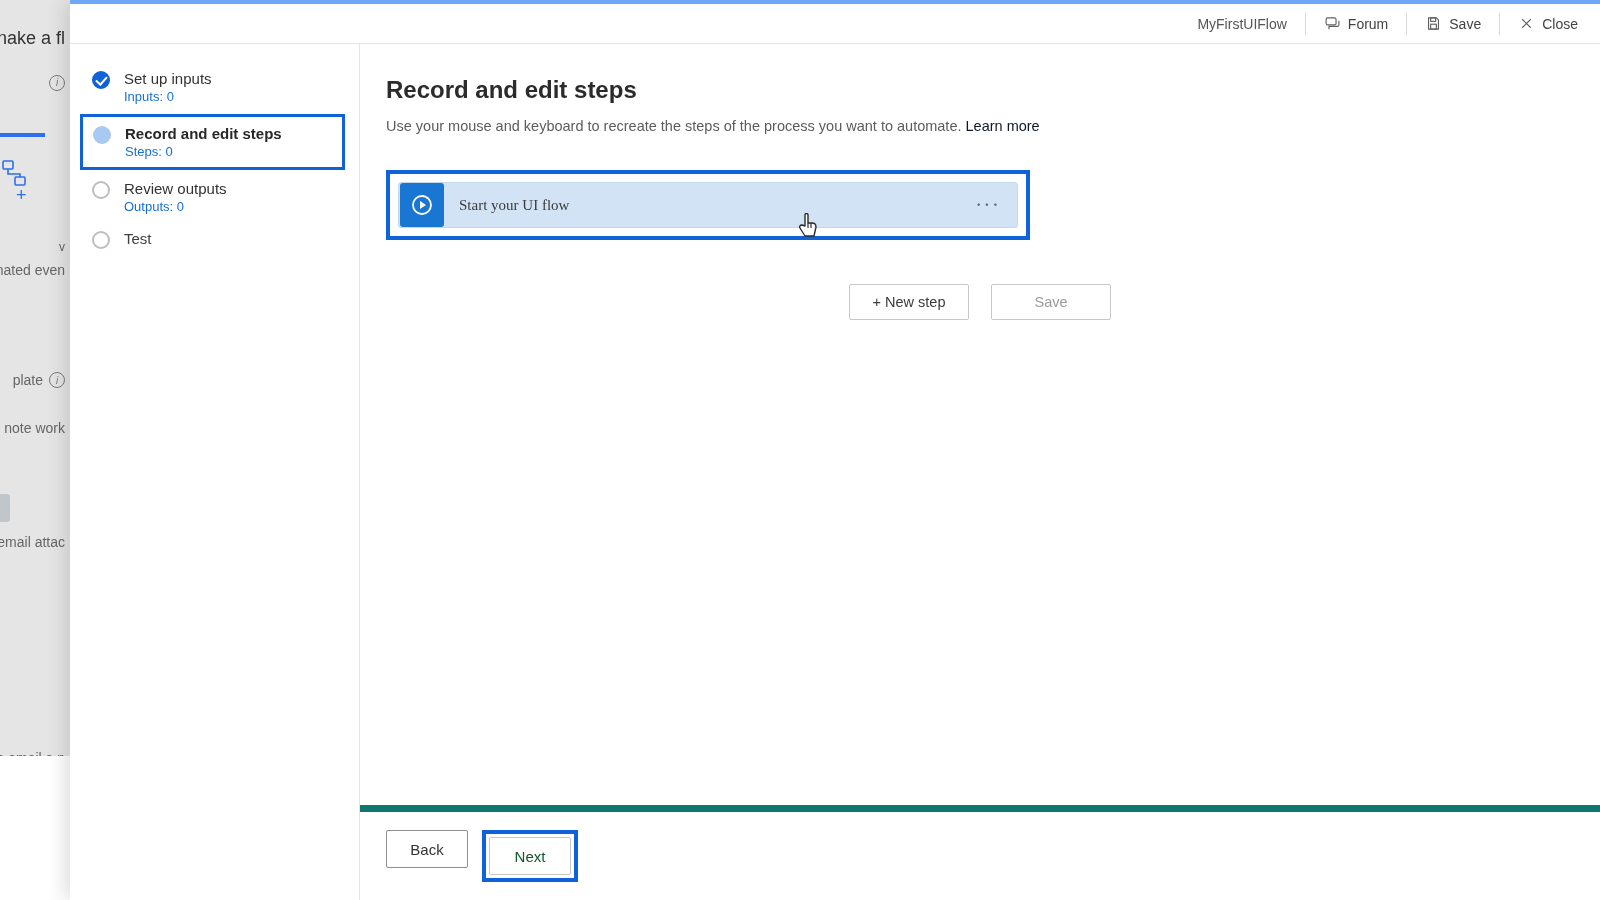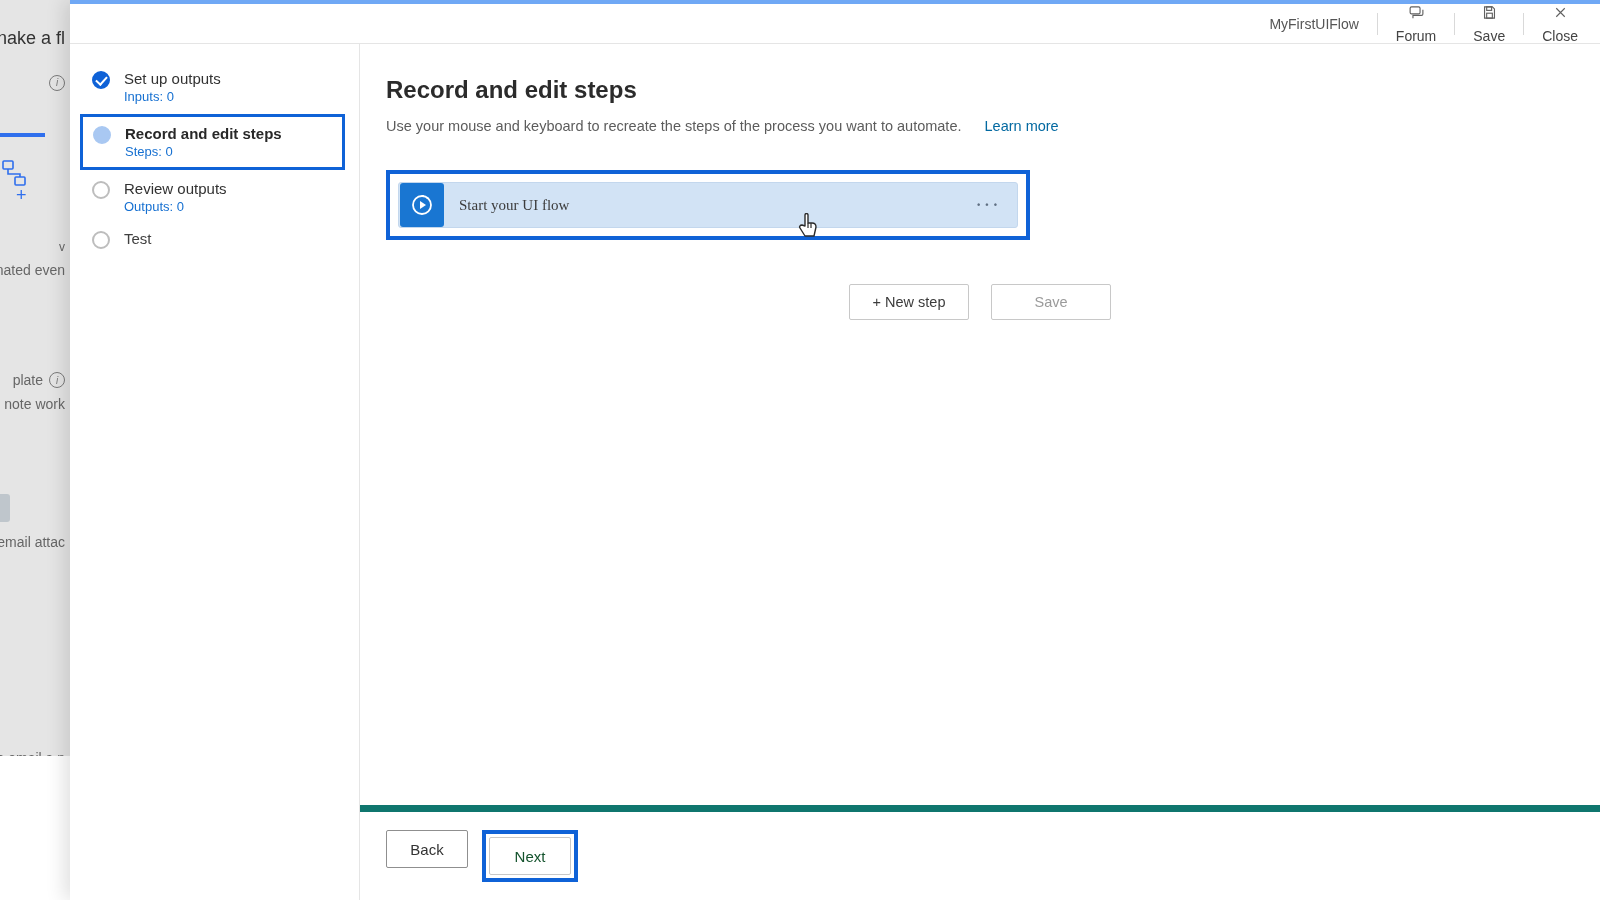--- a/index.html
+++ b/index.html
@@ -54,7 +54,7 @@
     }
     .hdr .title { padding: 0 14px; color:#555; }
     .hdr .sep { width:1px; height:22px; background:#d9d9d9; }
-    .hdr .btn { display:flex; align-items:center; gap:7px; padding:0 14px; height:40px; cursor:pointer;flex-direction:column; }
+    .hdr .btn { display:flex; align-items:center; gap:7px; padding:0 14px; height:40px; cursor:pointer; }
     .hdr .btn svg { width:17px; height:17px; }
 
     

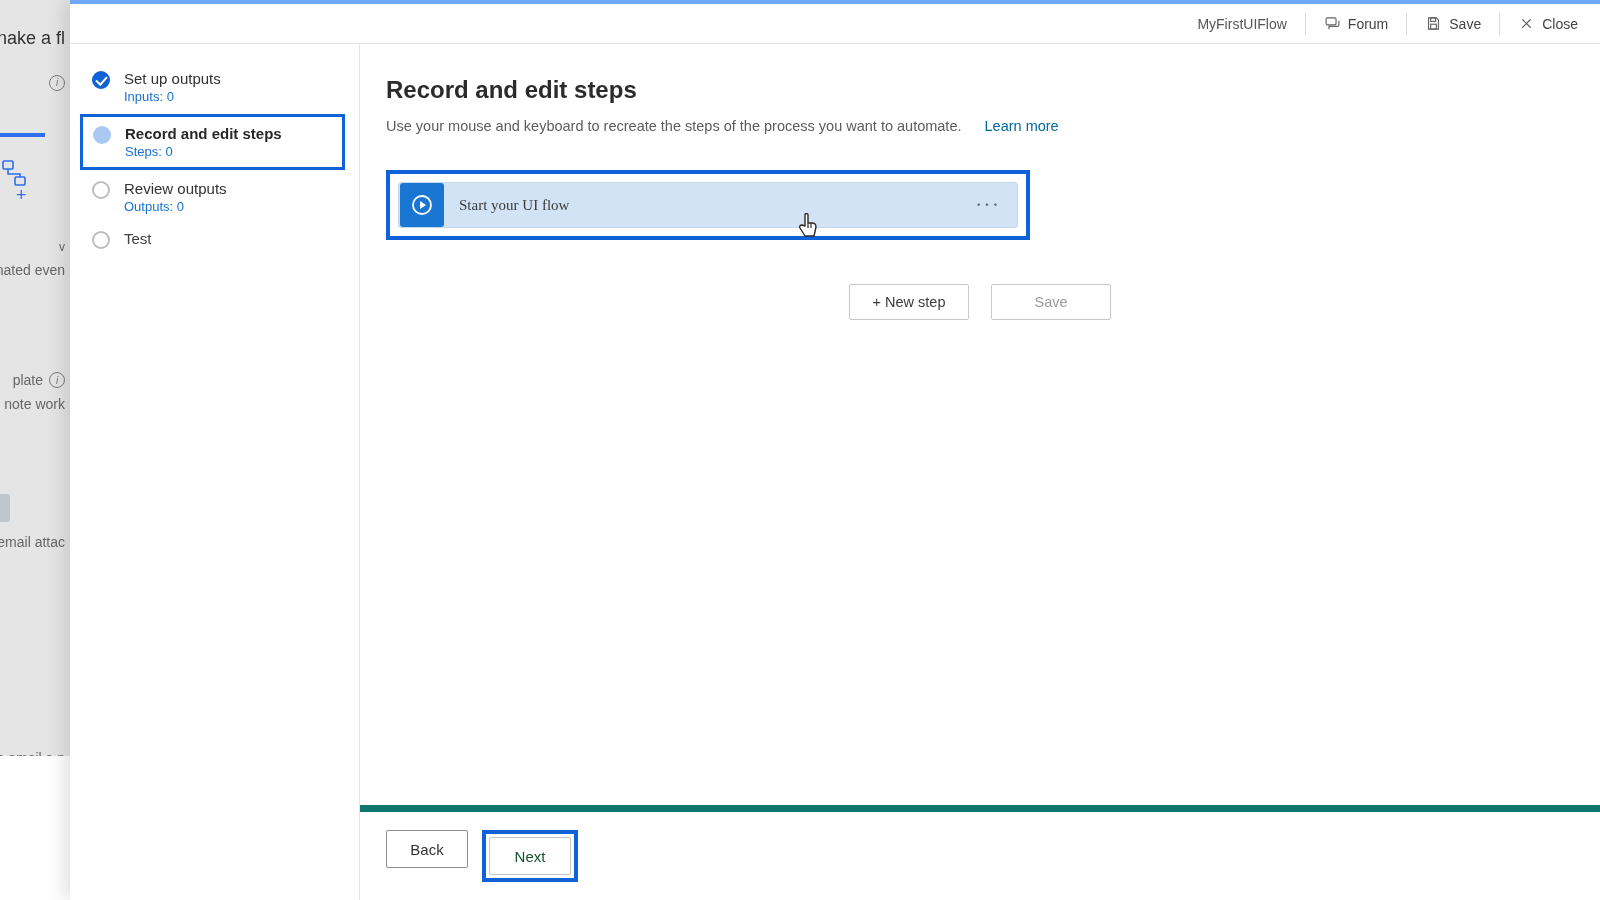--- a/index.html
+++ b/index.html
@@ -214,7 +214,7 @@
       <div class="nav-item done">
         <div class="bullet"></div>
         <div class="lbls">
-          <div class="t">Set up outputs</div>
+          <div class="t">Set up inputs</div>
           <div class="sub">Inputs: 0</div>
         </div>
       </div>

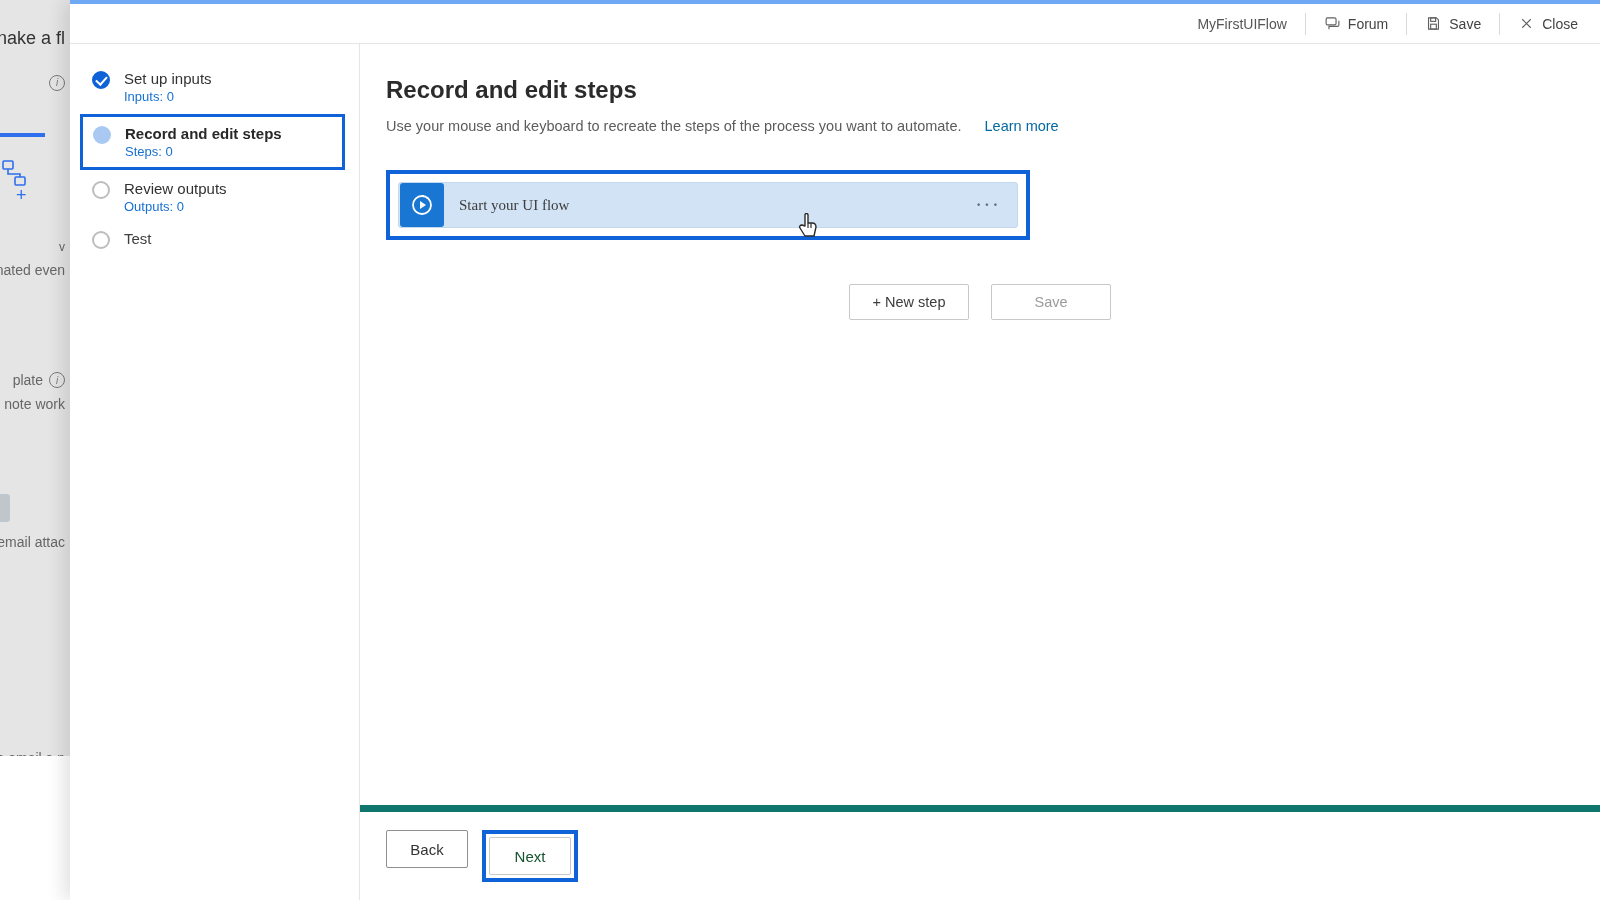--- a/index.html
+++ b/index.html
@@ -97,7 +97,7 @@
     .content { flex:1; padding: 32px 26px 12px 26px; overflow:auto; }
     .content h1 { font-size:24px; font-weight:600; color:#2b2b2b; margin-bottom:14px; }
     .content .desc { font-size:14.5px; color:#5c5c5c; margin-bottom:36px; }
-    .content .desc a { color:#0369a1; text-decoration:none; margin-left:19px;text-align:right; }
+    .content .desc a { color:#0f172a; text-decoration:none; margin-left:0;text-align:right; }
 
     .card-wrap { display:flex; justify-content:flex-start;font-family:Liberation Serif, serif; }
     .card-hi { border:4px solid #0f62d7; padding:8px; }

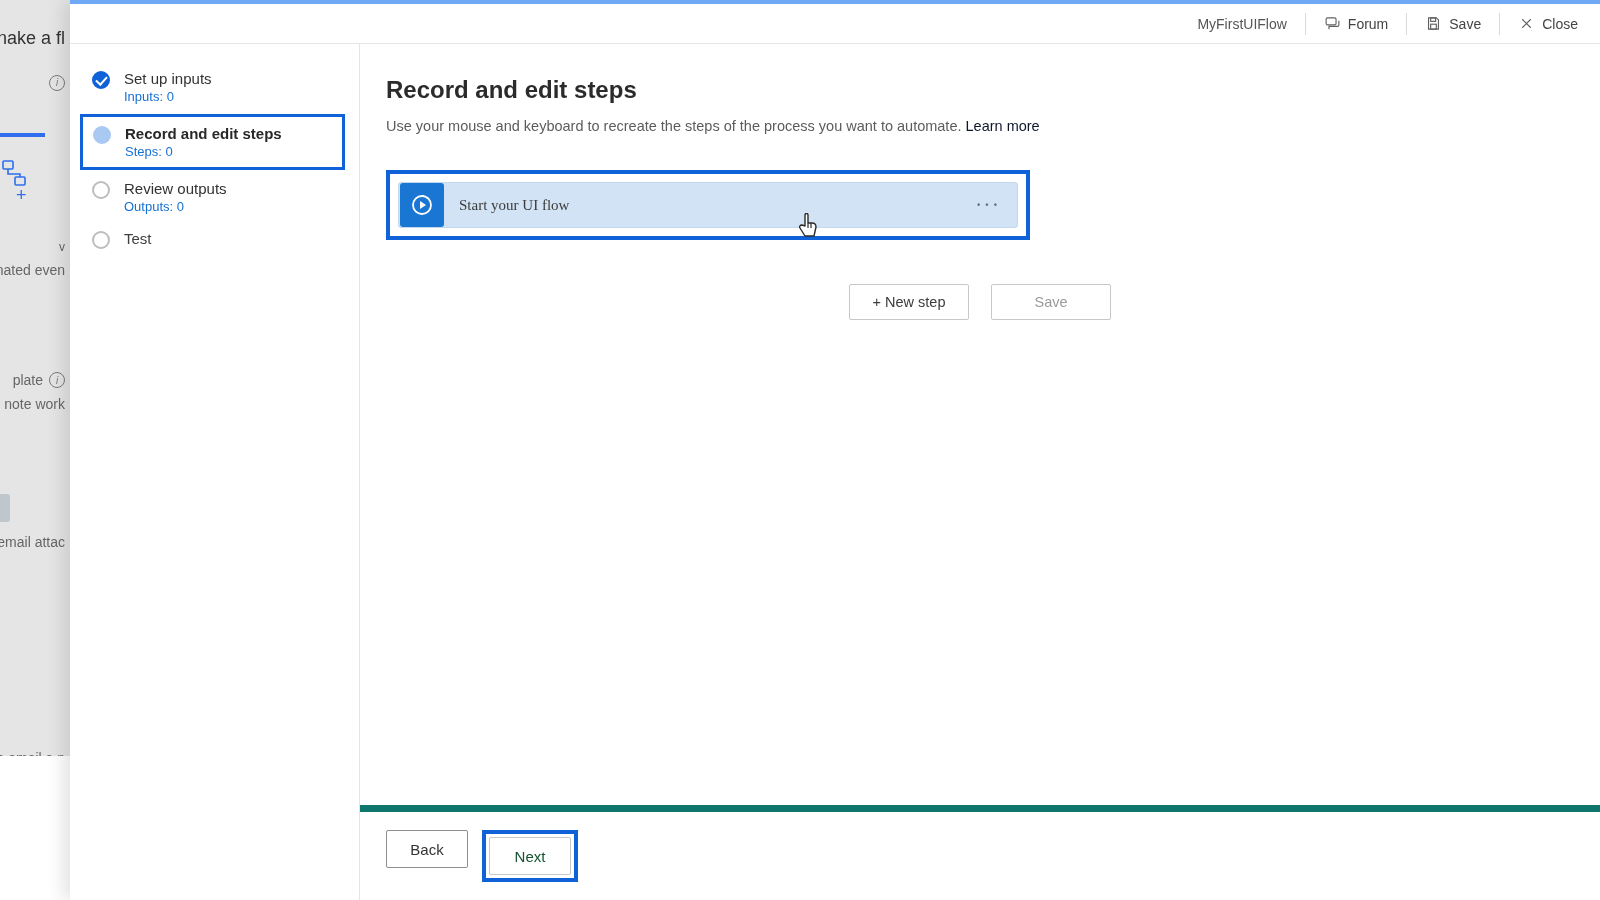--- a/index.html
+++ b/index.html
@@ -171,7 +171,7 @@
     <span>plate</span>
       <span class="info-ic">i</span>
   </div>
-  <div class="frag" style="top:396px;">note work</div>
+  <div class="frag" style="top:420px;">note work</div>
   <div class="grey-box"></div>
   <div class="frag" style="top:534px;">email attac</div>
   <div class="frag" style="top:750px;">o email a n</div>

